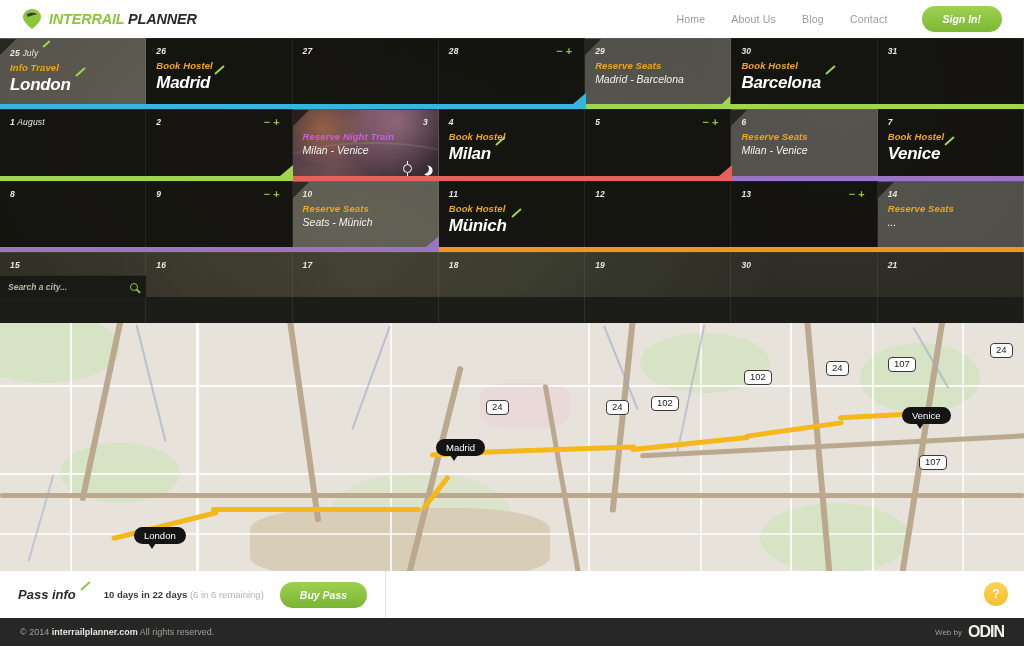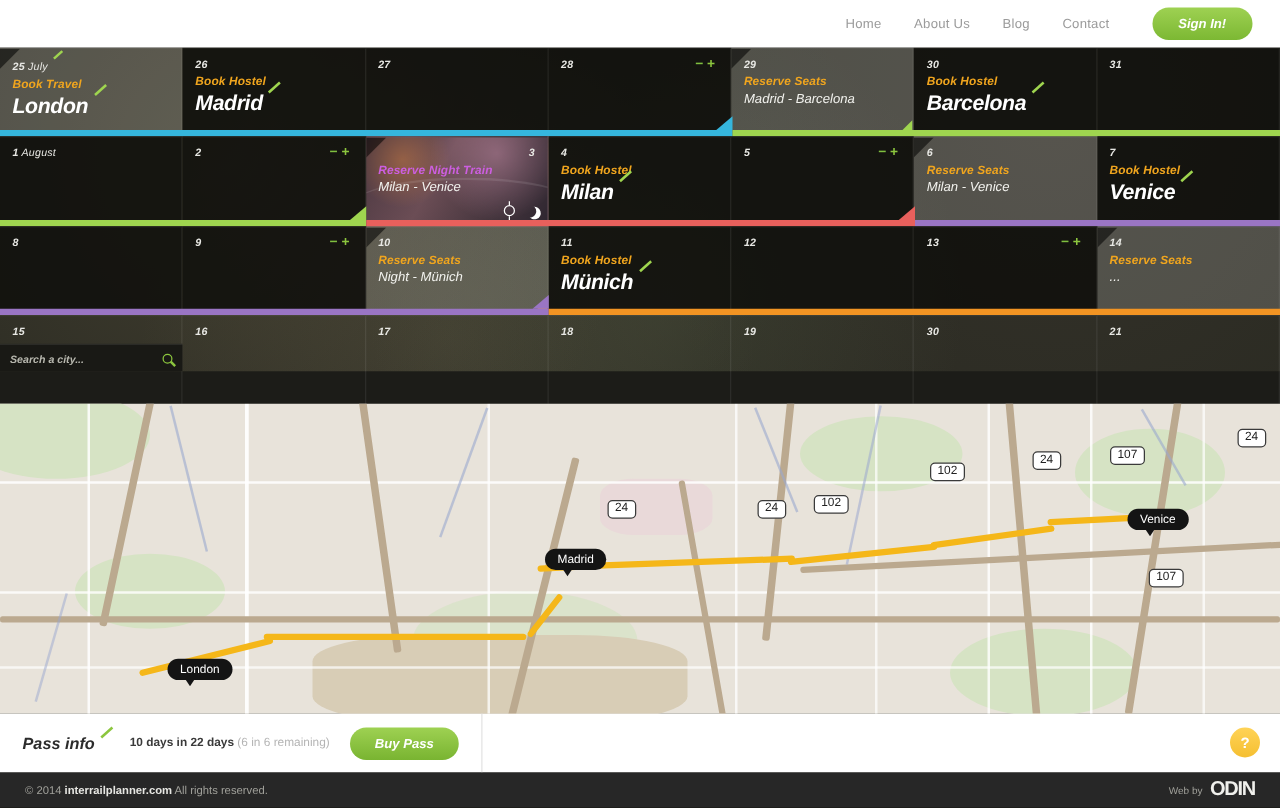--- a/index.html
+++ b/index.html
@@ -230,6 +230,15 @@
 <div id="app">
 
   <div class="header">
+    <div class="logo-wrap">
+      <span class="logo-mark">
+        <svg width="20" height="22" viewBox="0 0 20 22">
+          <path d="M10 1 C4.8 1 1 4.7 1 9.3 C1 14.6 10 21 10 21 C10 21 19 14.6 19 9.3 C19 4.7 15.2 1 10 1 Z" fill="#8cc63e"></path>
+          <path d="M4.5 6.5 C7 4.5 12 4.2 15 6.2 C12.5 6.8 9 7.6 6.5 9 C5.6 8.2 4.9 7.4 4.5 6.5 Z" fill="#3c3c36"></path>
+        </svg>
+      </span>
+      <span class="logo-text"><span class="g">INTERRAIL</span><span class="d"> PLANNER</span></span>
+    </div>
     <nav class="nav">
       <a href="#">Home</a>
       <a href="#">About Us</a>

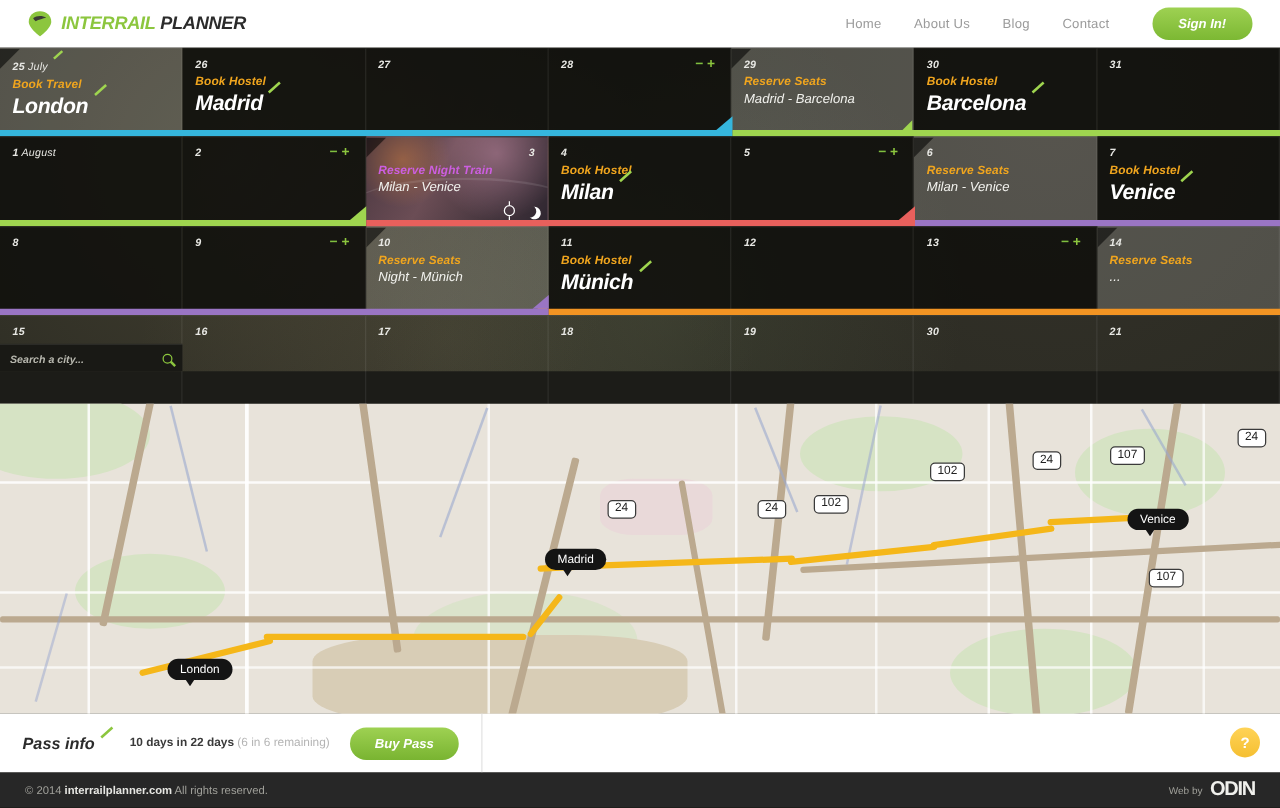--- a/index.html
+++ b/index.html
@@ -253,7 +253,7 @@
         <div class="cell lite">
           <div class="notch"></div>
           <div class="daynum"><span>25</span><span class="mon"> July</span><span class="pencil"></span></div>
-          <div class="task">Book Travel</div>
+          <div class="task">Info Travel</div>
           <div class="city">London<span class="pencil big"></span></div>
         </div>
         <div class="cell dark">

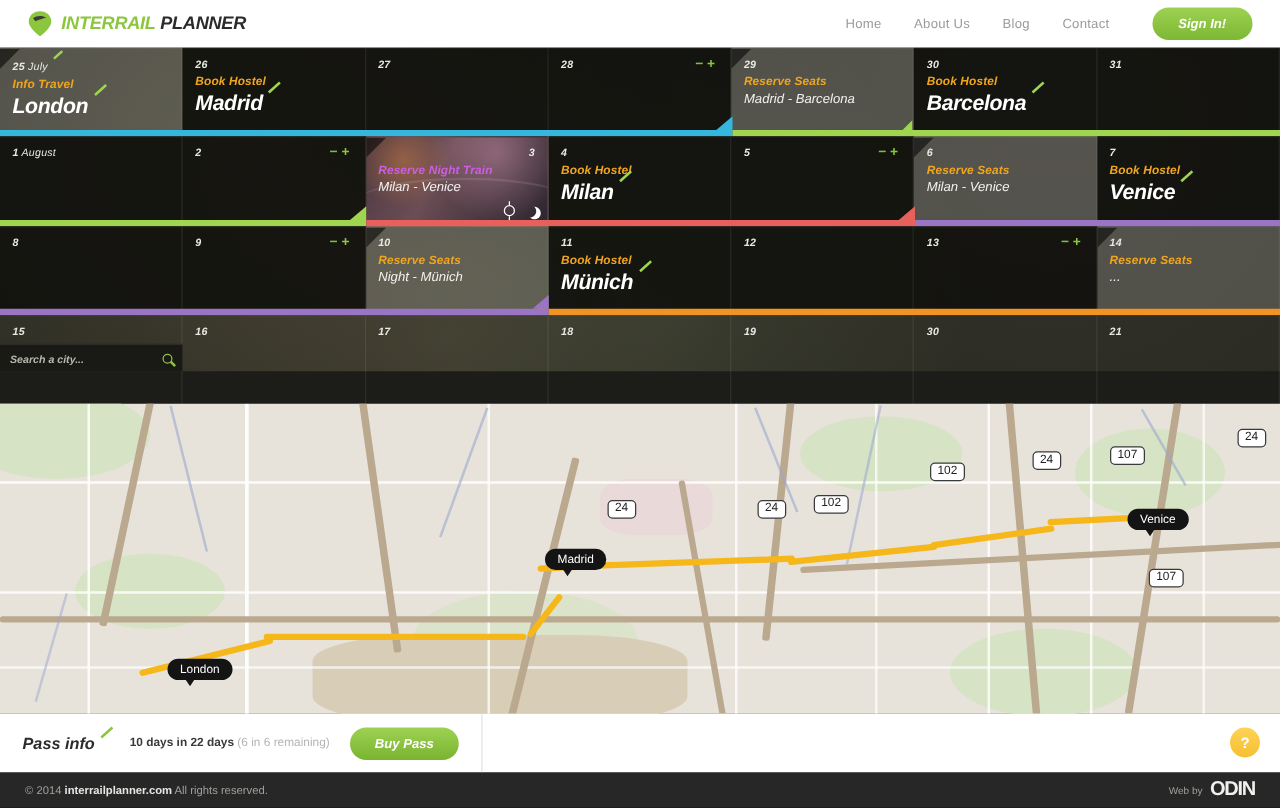--- a/index.html
+++ b/index.html
@@ -347,7 +347,7 @@
           <div class="notch"></div>
           <div class="daynum"><span>10</span><span class="mon"></span></div>
           <div class="task">Reserve Seats</div>
-          <div class="route">Night - Münich</div>
+          <div class="route">Seats - Münich</div>
           <div class="corner-tri orange"></div>
         </div>
         <div class="cell dark">

